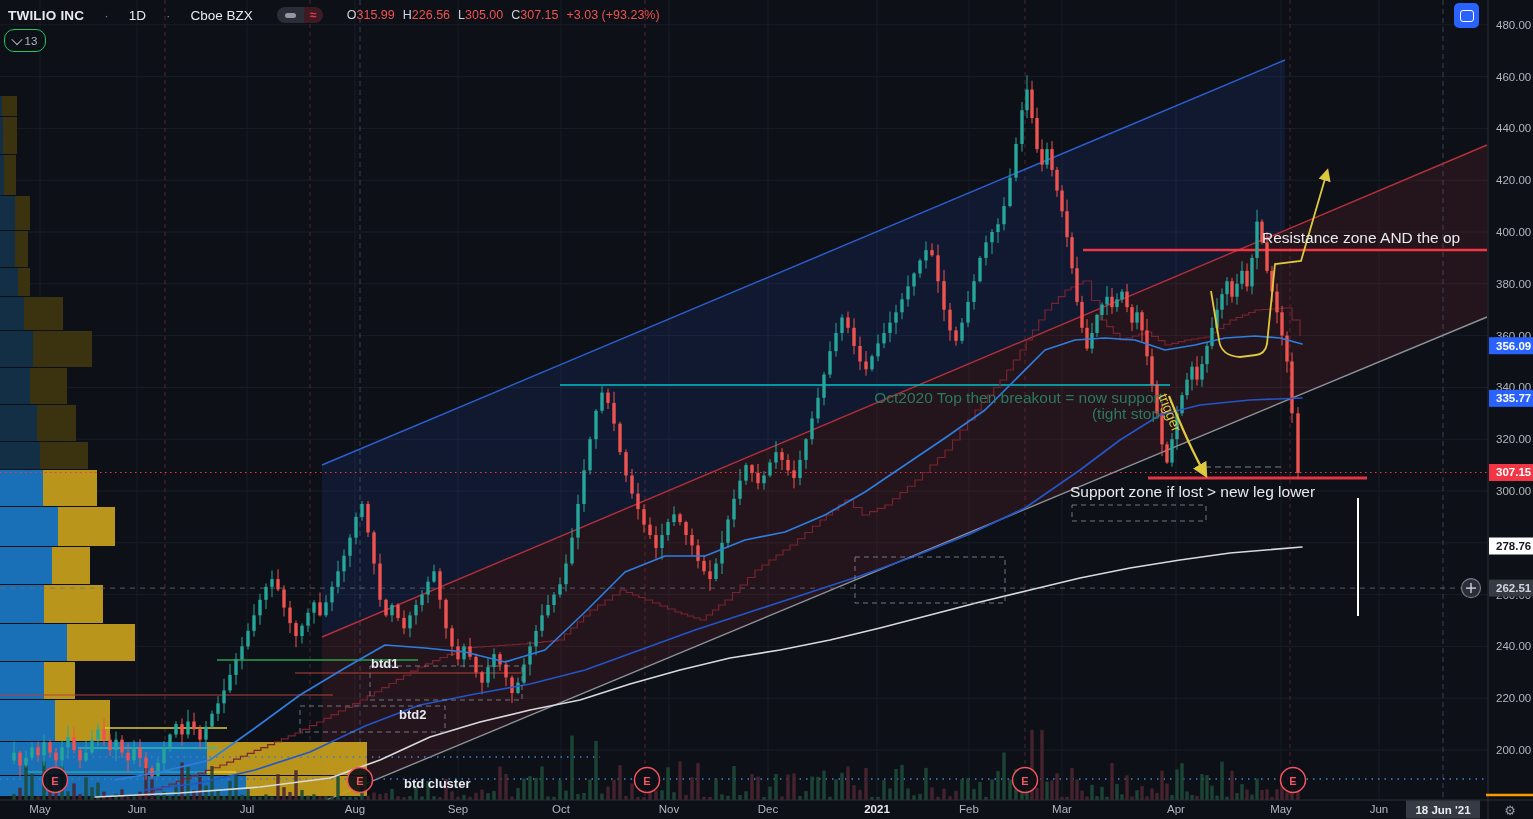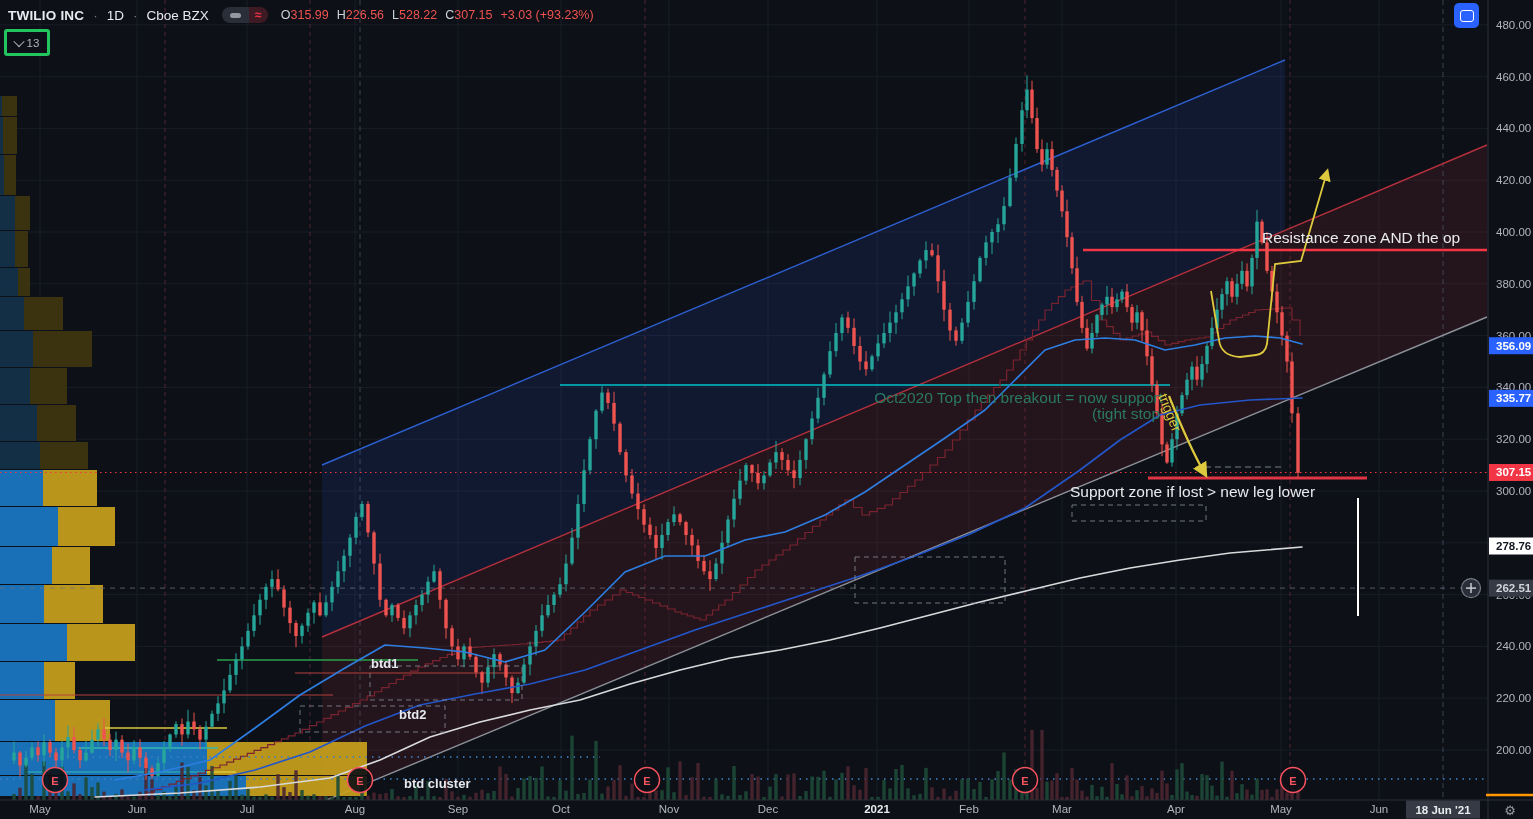--- a/index.html
+++ b/index.html
@@ -15,7 +15,7 @@
   .btd-label{font-size:13px;font-weight:bold;fill:#e6e9ef;}
   .e-label{font-size:11px;font-weight:bold;fill:#f7525f;}
   
-  .hdr{position:absolute;left:8px;top:7px;display:flex;align-items:center;gap:9px;
+  .hdr{position:absolute;left:8px;top:7px;display:flex;align-items:center;gap:20px;
        font-size:13.5px;color:#e8eaed;white-space:nowrap;}
   .hdr .t-sym{font-weight:700;letter-spacing:.2px;}
   .hdr .t-sep{color:#787b86;}

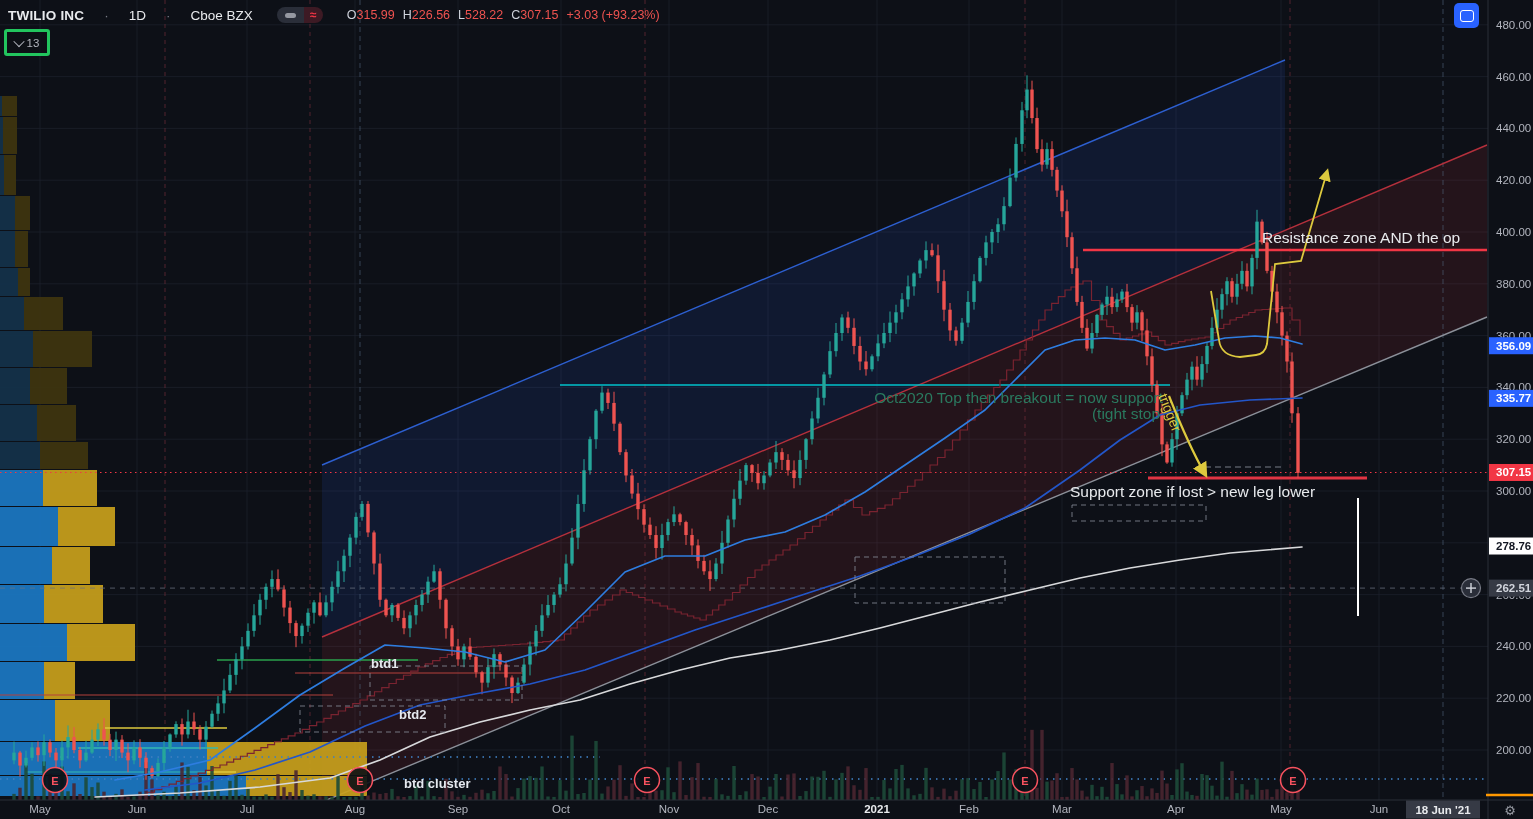--- a/index.html
+++ b/index.html
@@ -948,7 +948,7 @@
     <span class="ohlc">
       <span><span class="lab">O</span><span class="val">315.99</span></span>
       <span><span class="lab">H</span><span class="val">226.56</span></span>
-      <span><span class="lab">L</span><span class="val">528.22</span></span>
+      <span><span class="lab">L</span><span class="val">305.00</span></span>
       <span><span class="lab">C</span><span class="val">307.15</span></span>
       <span class="val">+3.03 (+93.23%)</span>
     </span>

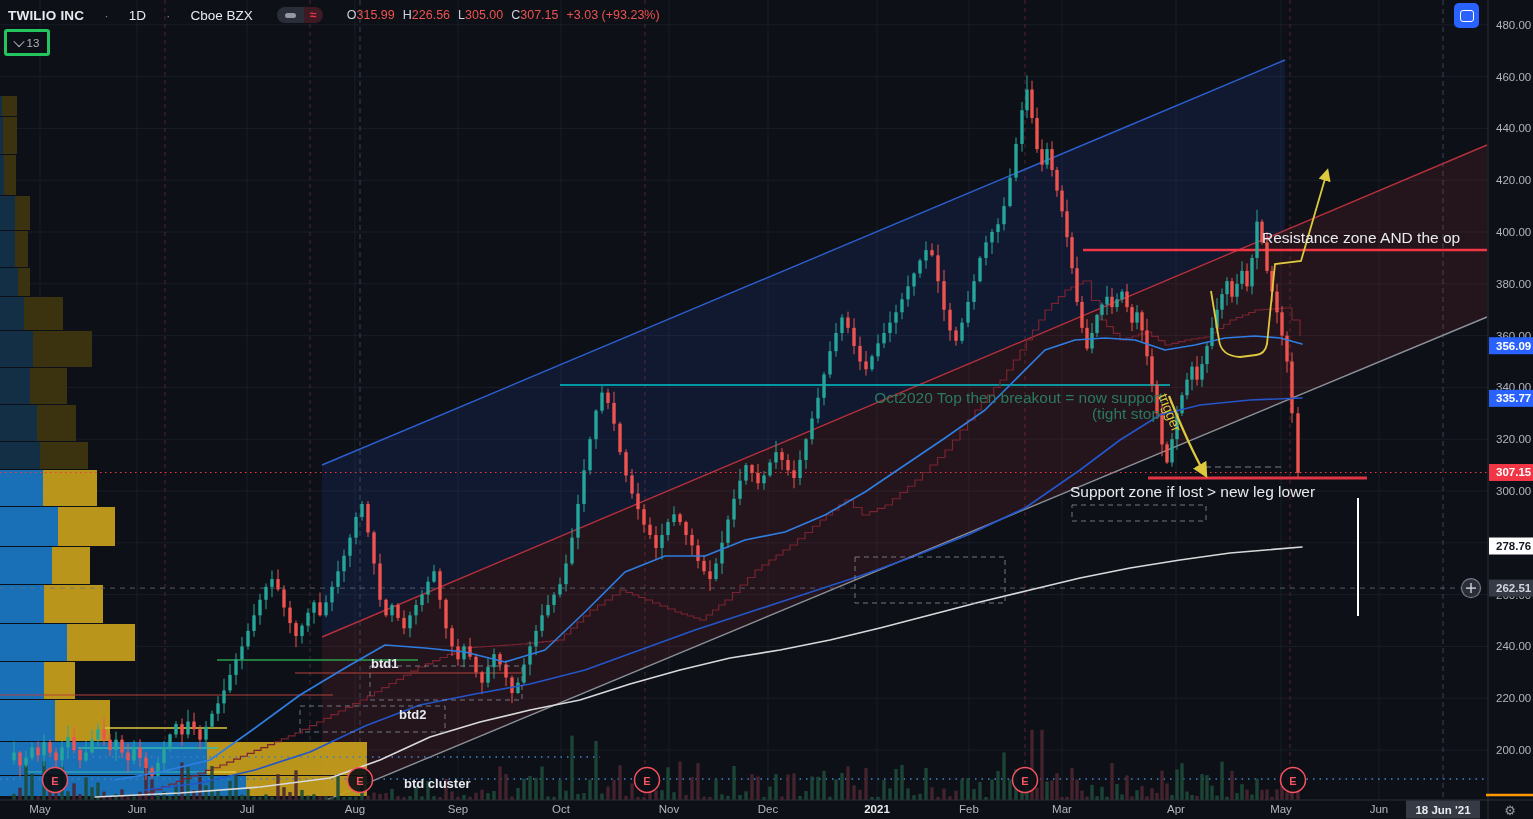--- a/index.html
+++ b/index.html
@@ -29,8 +29,8 @@
   .ohlc{display:flex;gap:8px;font-size:12.5px;align-items:center;}
   .ohlc .lab{color:#cfd3dc;}
   .ohlc .val{color:#ef5350;}
-  .dropdown{position:absolute;left:4px;top:29px;width:40px;height:21px;border:3px solid #22c55e;
-            border-radius:3px;background:rgba(13,16,23,.75);display:flex;align-items:center;
+  .dropdown{position:absolute;left:4px;top:29px;width:40px;height:21px;border:1px solid #22c55e;
+            border-radius:10px;background:rgba(13,16,23,.75);display:flex;align-items:center;
             justify-content:center;gap:4px;color:#b2b5be;font-size:11.5px;cursor:pointer;}
   .chev{width:7px;height:7px;border-left:1.5px solid #b2b5be;border-bottom:1.5px solid #b2b5be;
         transform:rotate(-45deg) translate(1px,-1px);}

